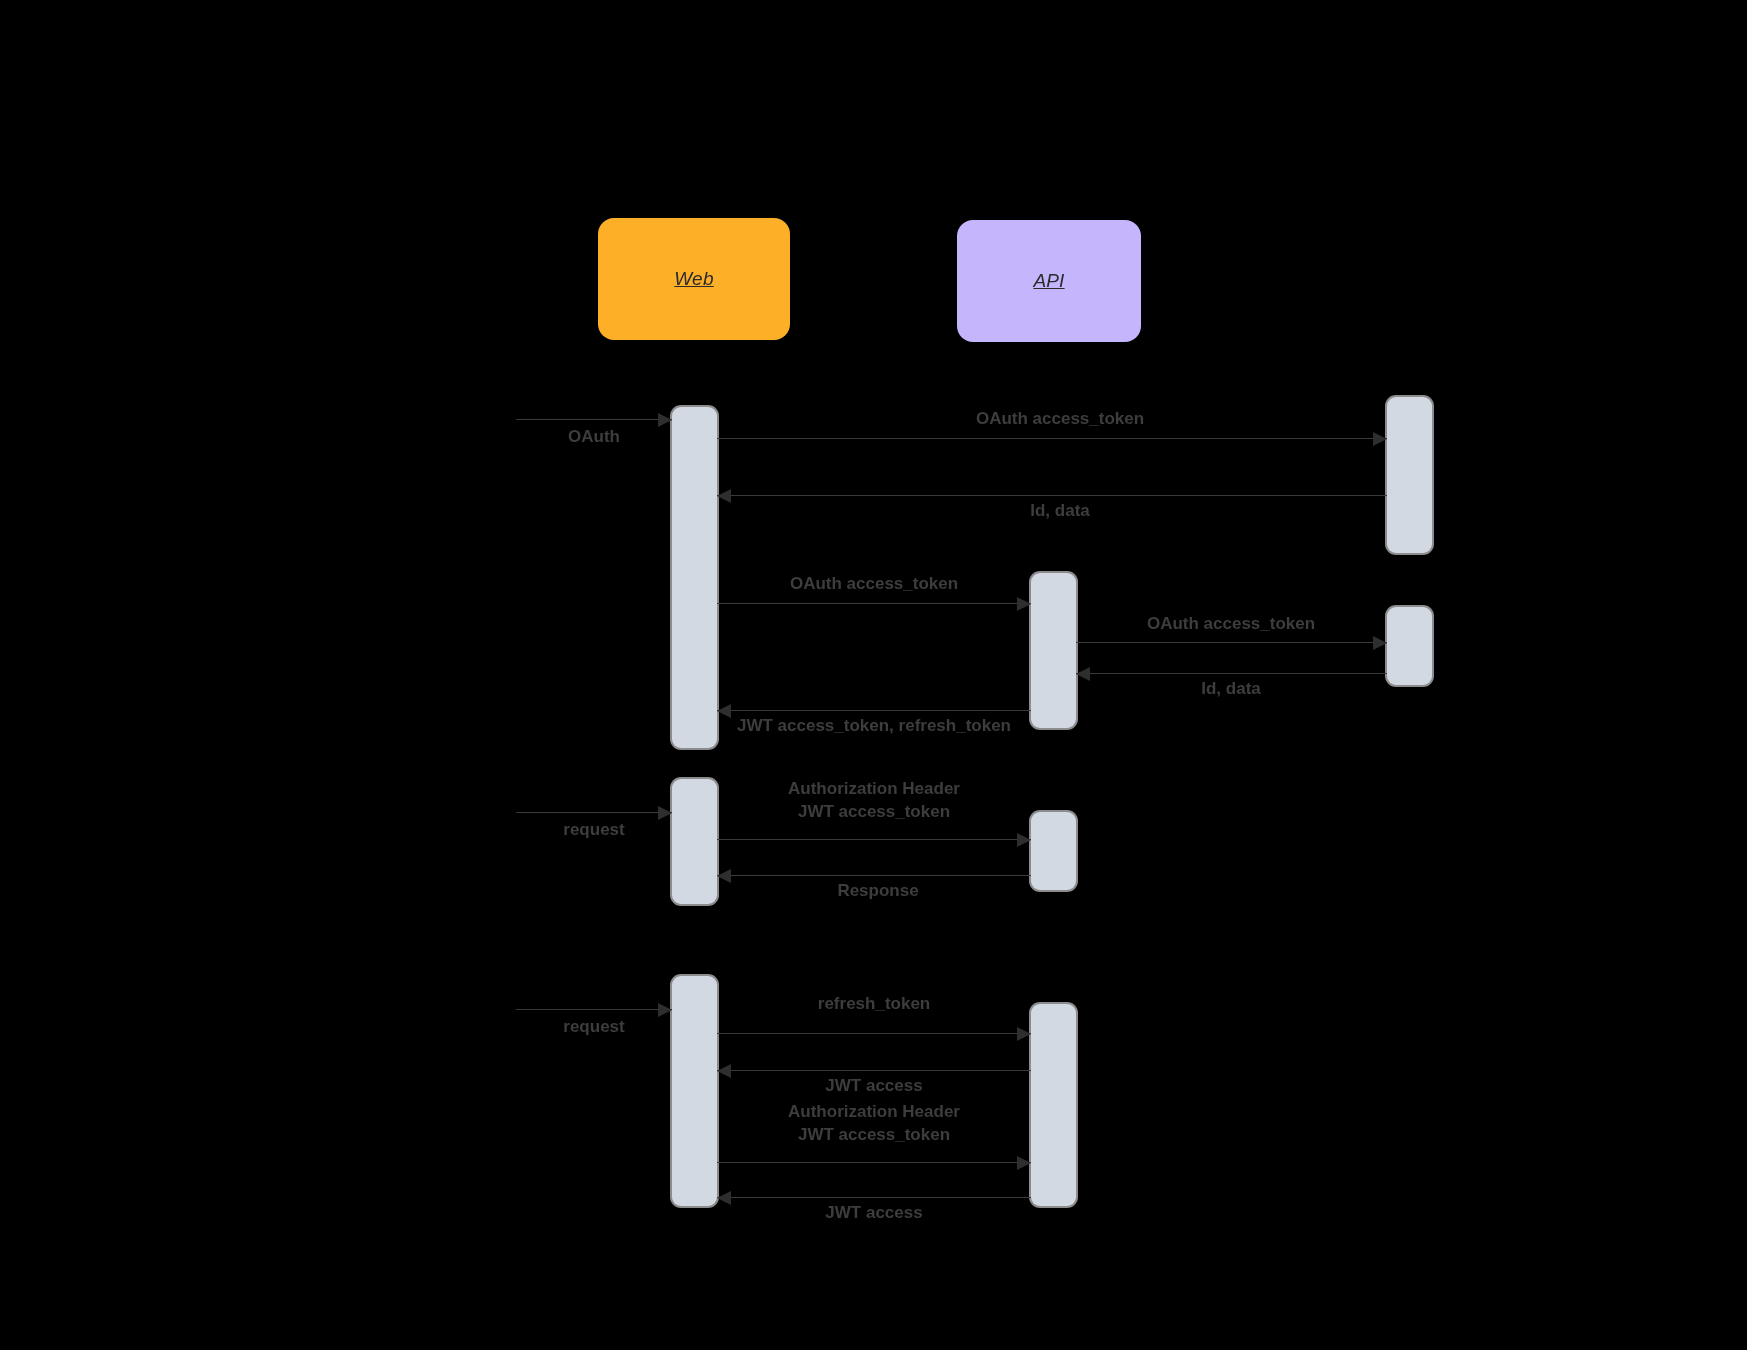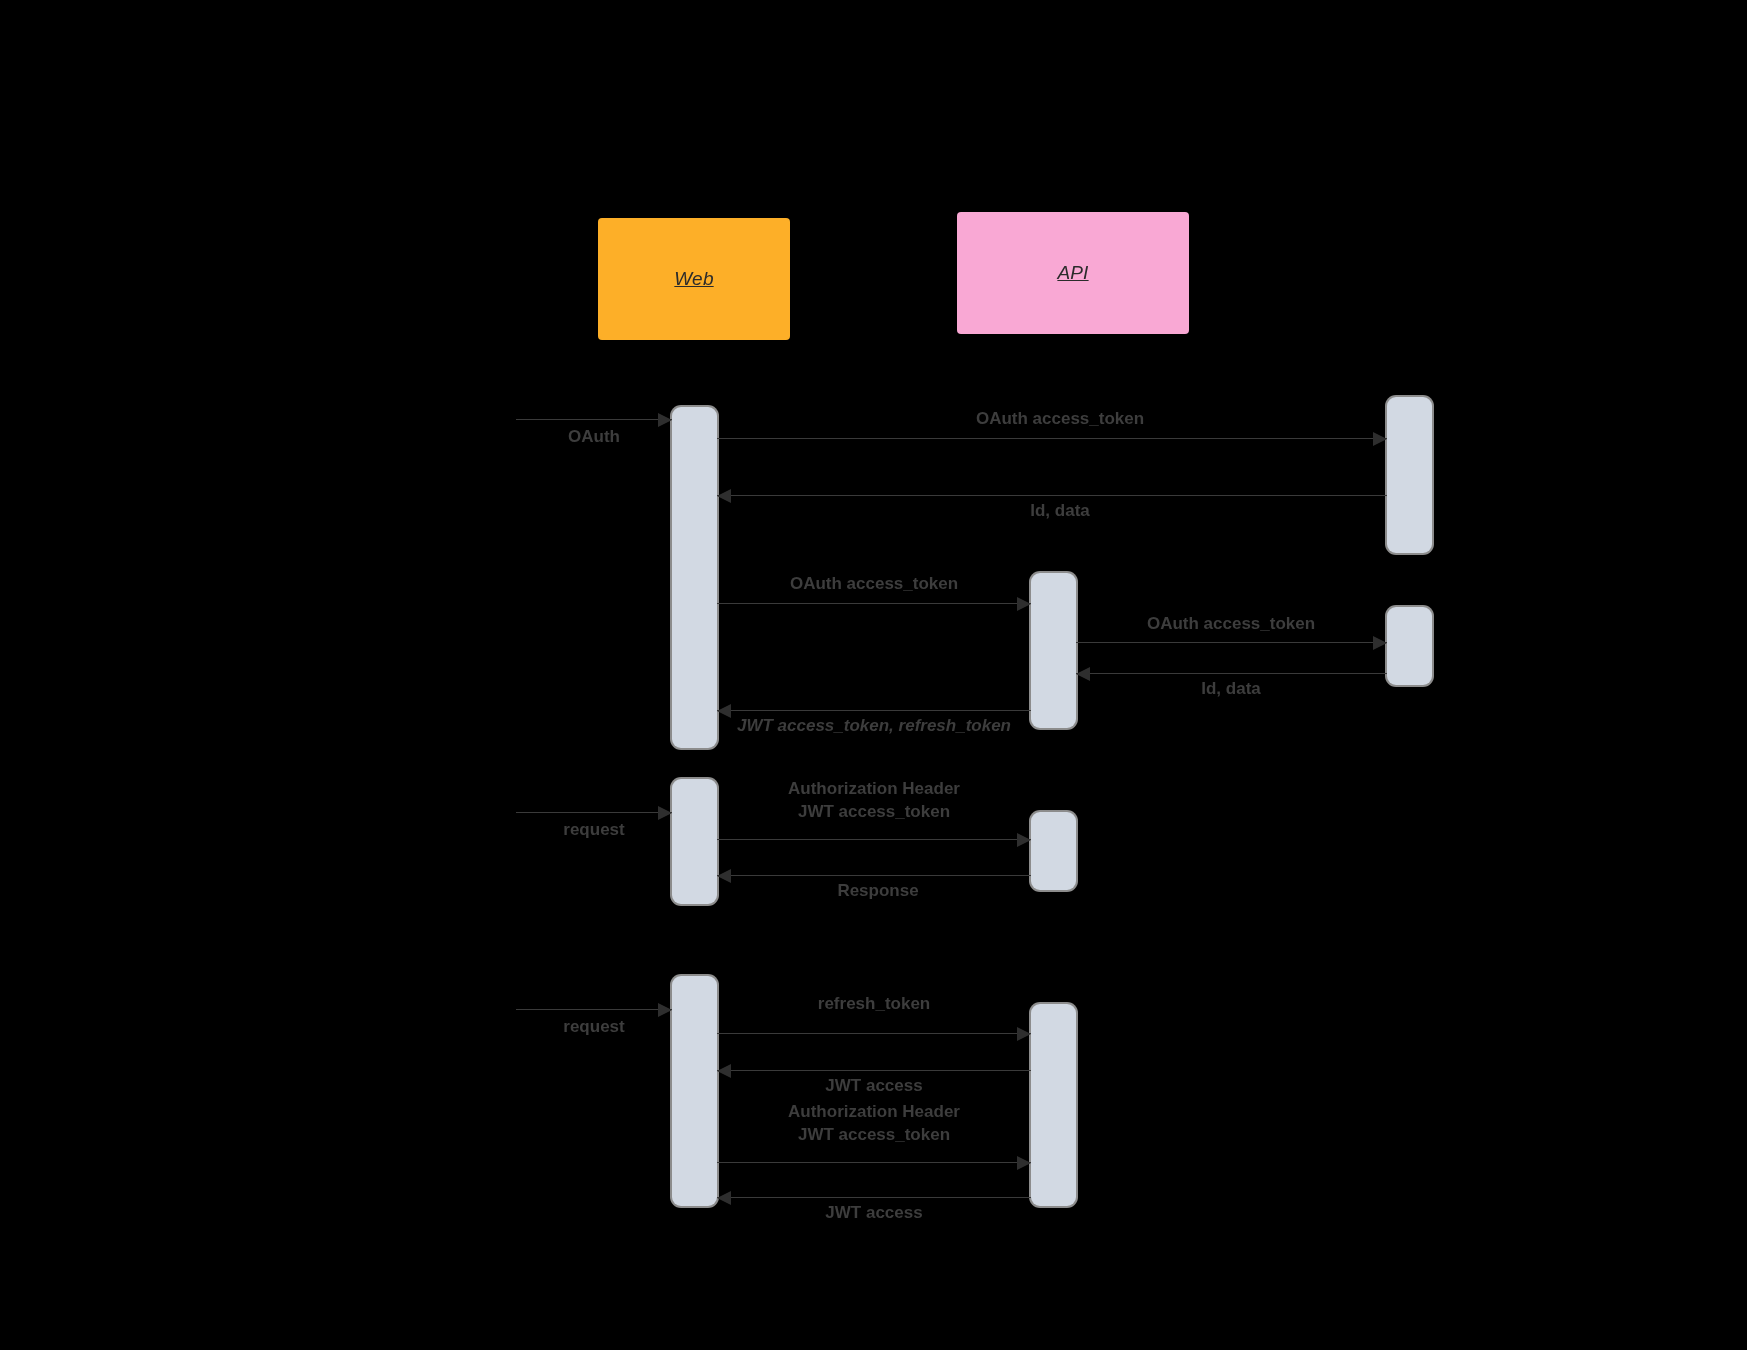--- a/index.html
+++ b/index.html
@@ -20,7 +20,7 @@
   }
   .participant {
     position: absolute;
-    border-radius: 4px;
+    border-radius: 16px;
     display: flex;
     align-items: center;
     justify-content: center;

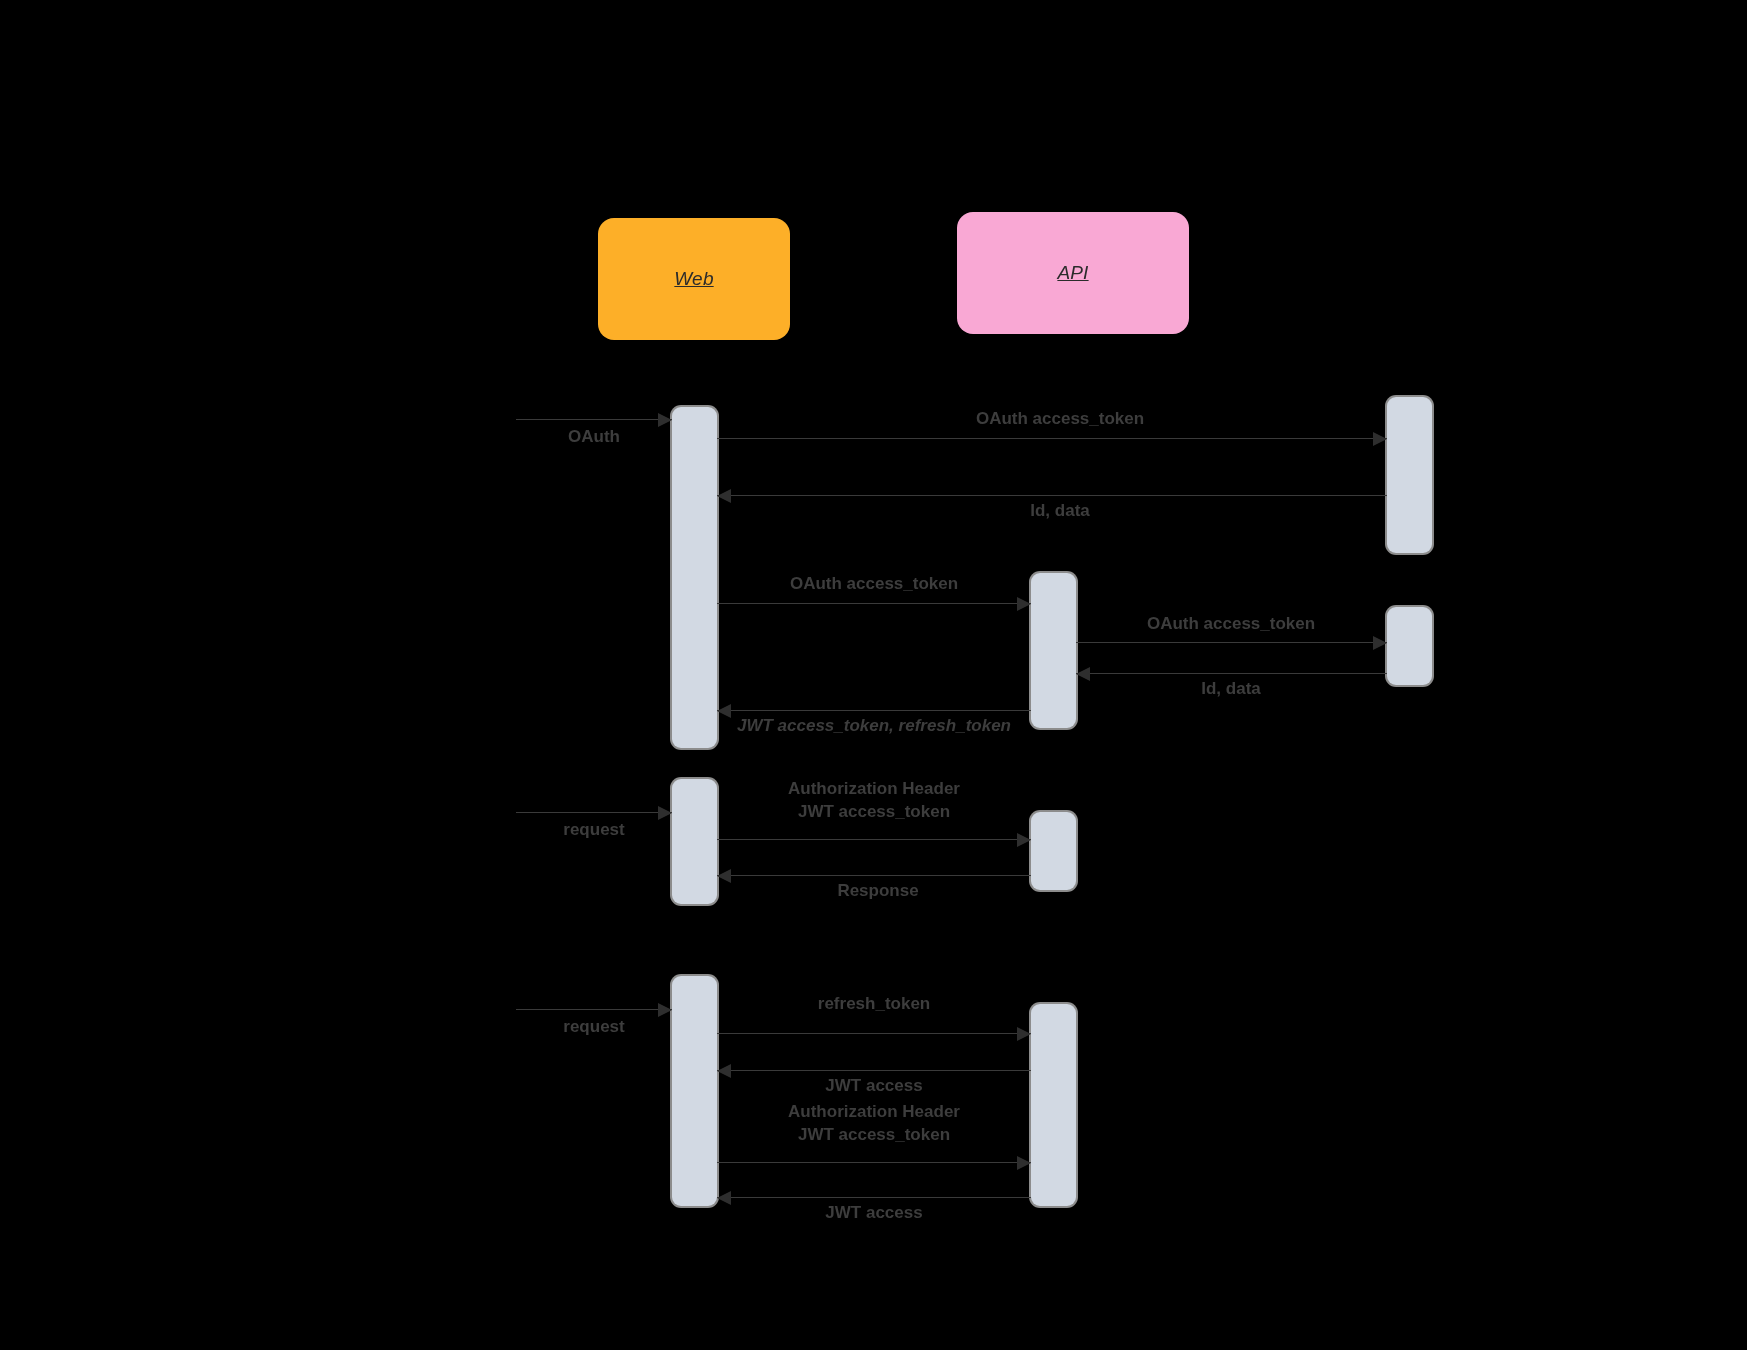--- a/index.html
+++ b/index.html
@@ -76,7 +76,7 @@
     <div class="participant" style="left: 598px; top: 218px; width: 192px; height: 122px; background: rgb(253, 175, 40);">
       <span class="participant-label">Web</span>
     </div>
-    <div class="participant" style="left: 957px; top: 212px; width: 232px; height: 122px; background: #f9a8d4;">
+    <div class="participant" style="left: 957px; top: 220px; width: 184px; height: 122px; background: #c4b5fd;">
       <span class="participant-label">API</span>
     </div>
     <div class="activation" style="left: 672px; top: 407px; width: 45px; height: 341px;"></div>

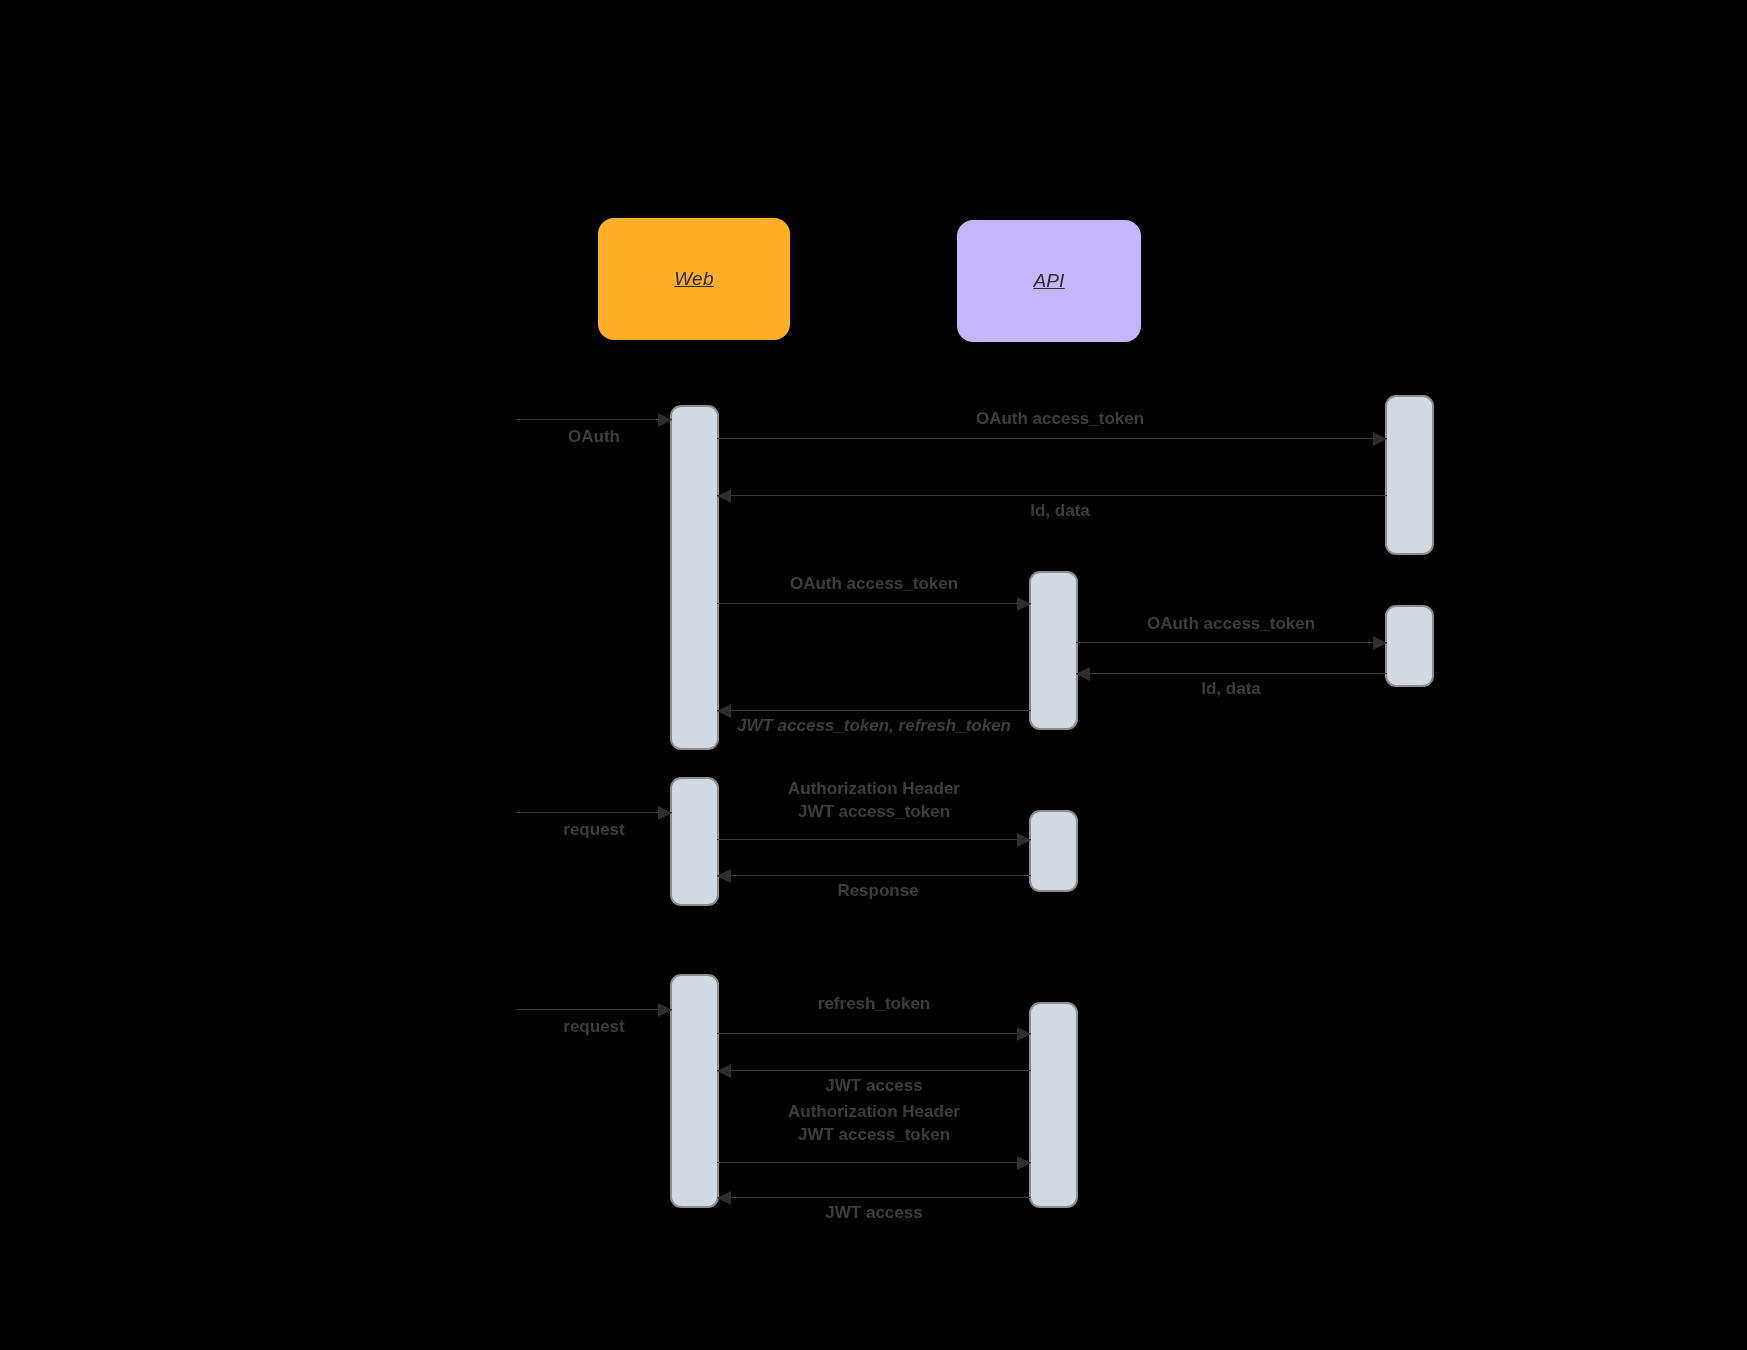--- a/index.html
+++ b/index.html
@@ -107,7 +107,7 @@
     <div class="msg-label" style="left: 1231px; top: 678px;">Id, data</div>
     <div class="msg-line" style="left: 717px; top: 710px; width: 314px;"></div>
     <div class="arrow-head arrow-left" style="top: 704px; left: 717px;"></div>
-    <div class="msg-label" style="left: 874px; top: 715px; font-style: italic;">JWT access_token, refresh_token</div>
+    <div class="msg-label" style="left: 874px; top: 715px;">JWT access_token, refresh_token</div>
     <div class="msg-line" style="left: 516px; top: 812px; width: 156px;"></div>
     <div class="arrow-head arrow-right" style="top: 806px; left: 658px;"></div>
     <div class="msg-label" style="left: 594px; top: 819px;">request</div>

